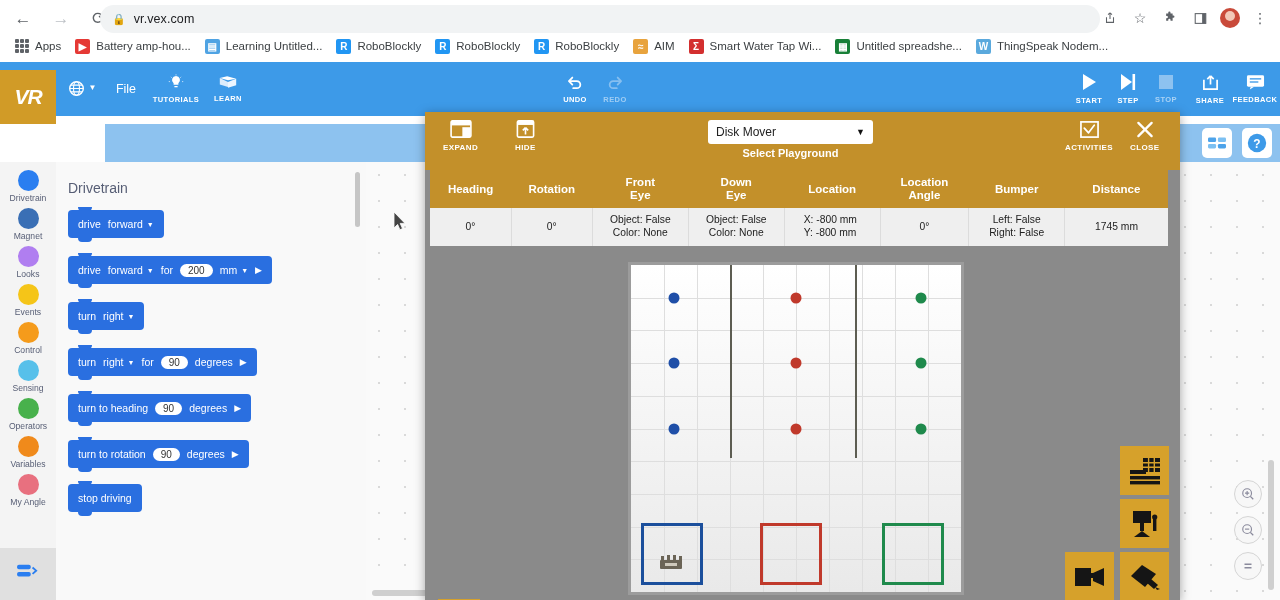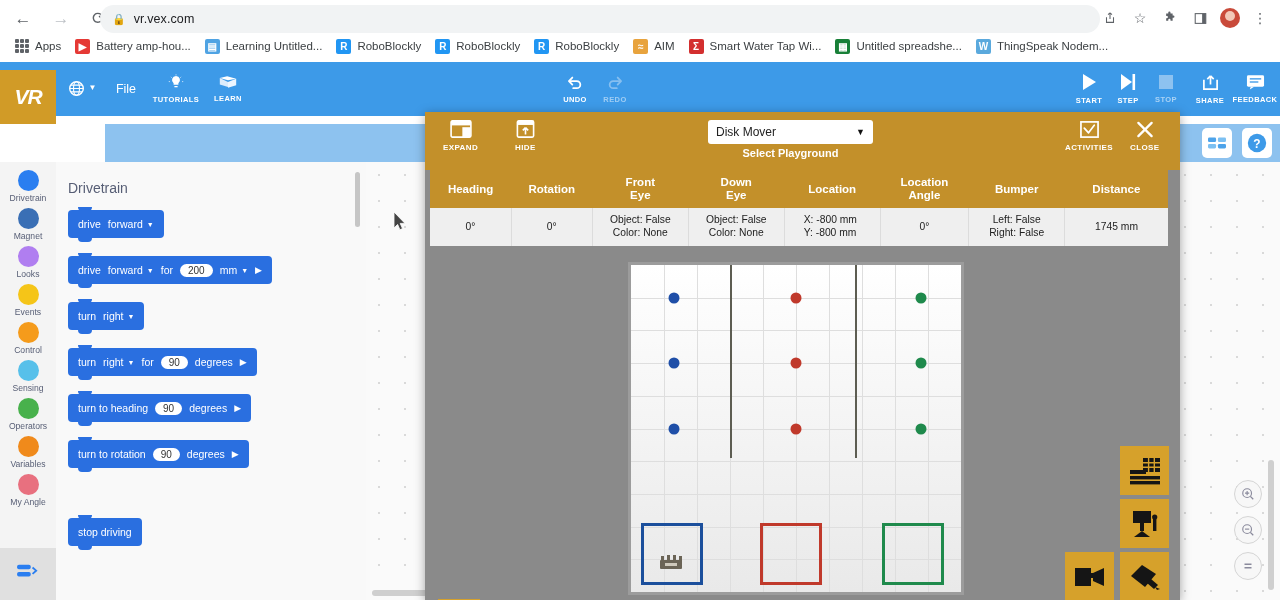--- a/index.html
+++ b/index.html
@@ -501,7 +501,7 @@
       <span class="play">▶</span>
     </div>
 
-    <div class="blk" style="left:12px; top:356px;">
+    <div class="blk" style="left:12px; top:322px;">
       <span>stop driving</span>
     </div>
 

